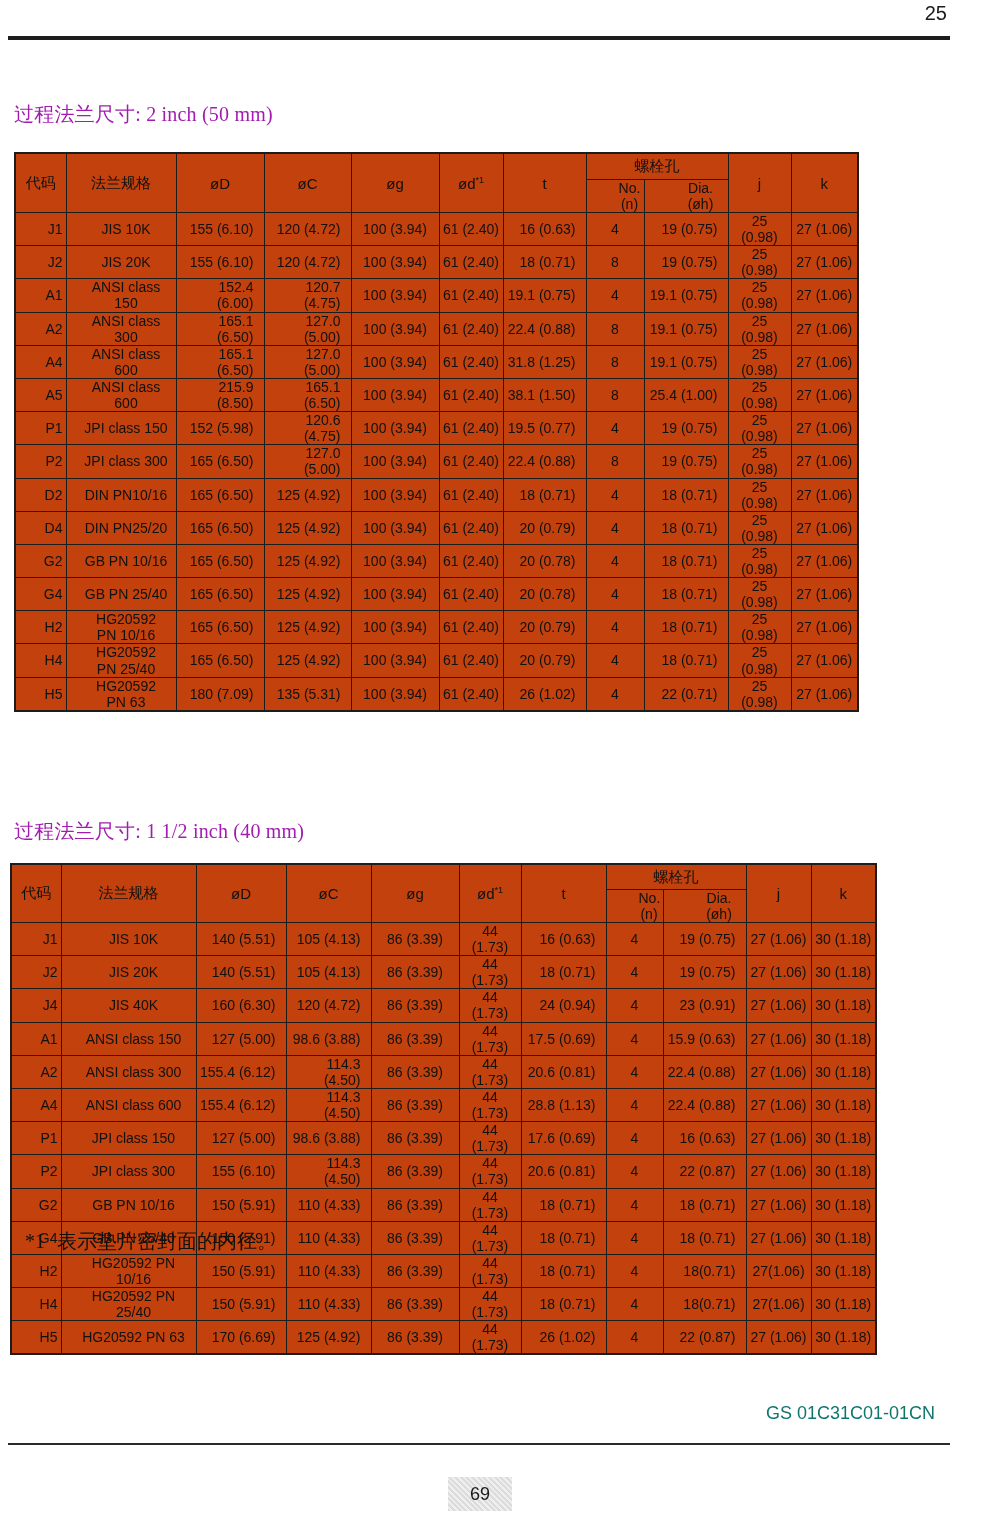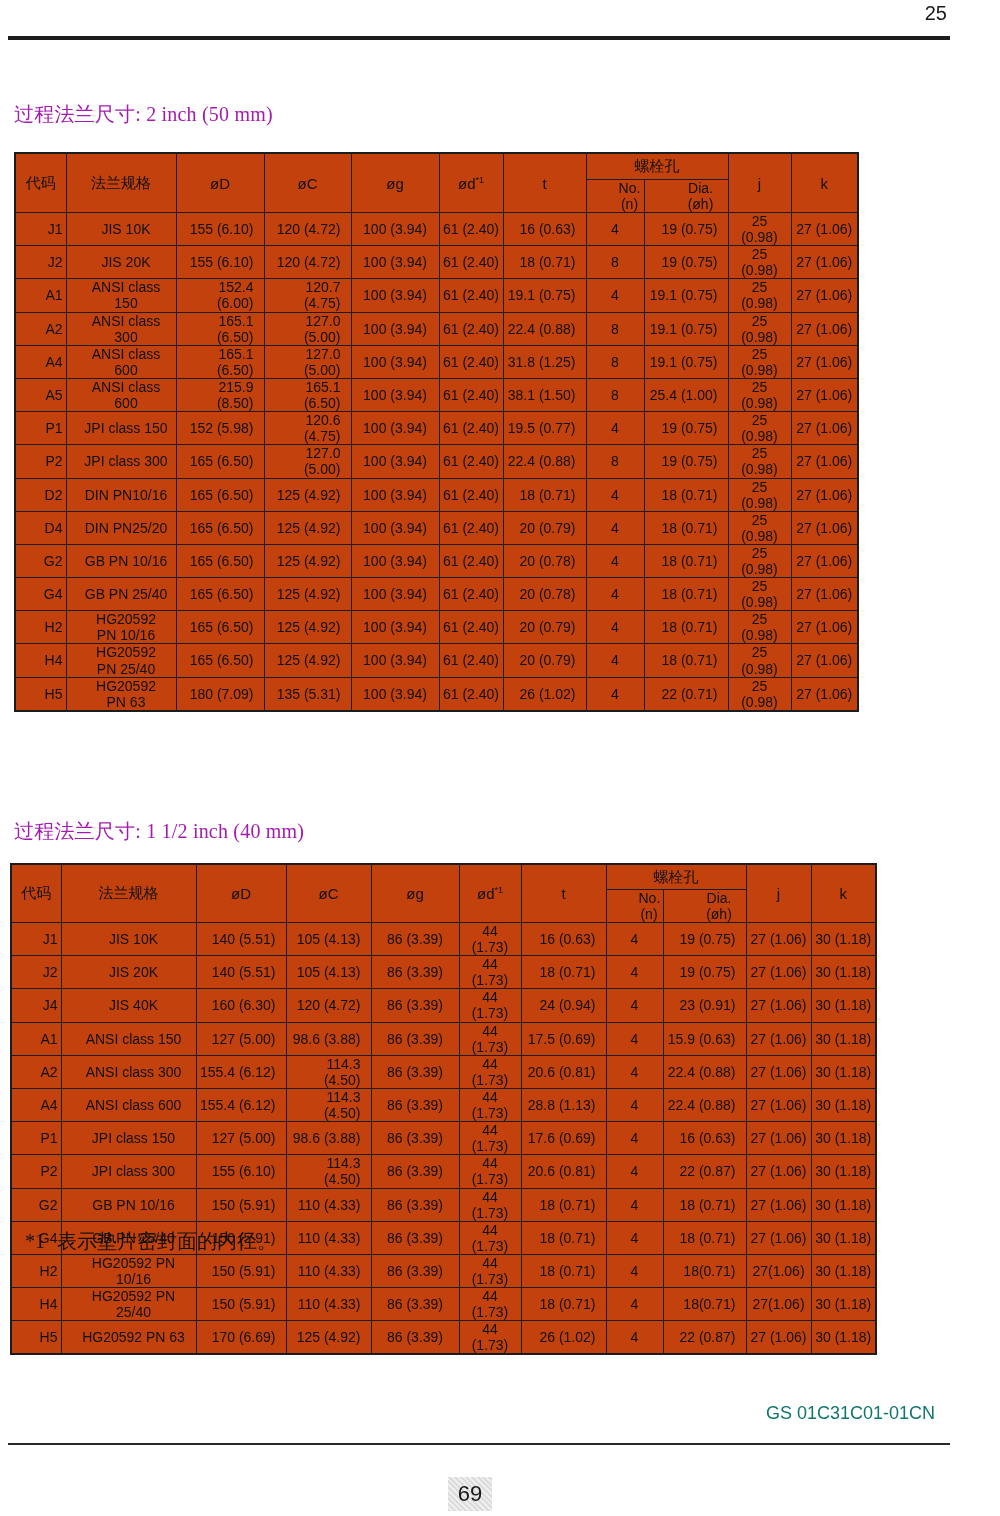--- a/index.html
+++ b/index.html
@@ -58,10 +58,10 @@
   #footer-rule { top:1443px; left:8px; width:942px; height:2px; background:#2a2a2a; }
   #doc-code { top:1403px; right:65px; font-size:18px; color:#0f766e; }
   #page-num-bottom {
-    top:1477px; left:448px; width:44px; height:34px;
+    top:1477px; left:448px; width:64px; height:34px;
     background:repeating-linear-gradient(45deg,#dcdcdc 0 2px,#efefef 2px 4px);
     display:flex; align-items:center; justify-content:center;
-    font-size:22px; color:#1a1a1a;
+    font-size:18px; color:#1a1a1a;
   }
 </style>
 </head>

